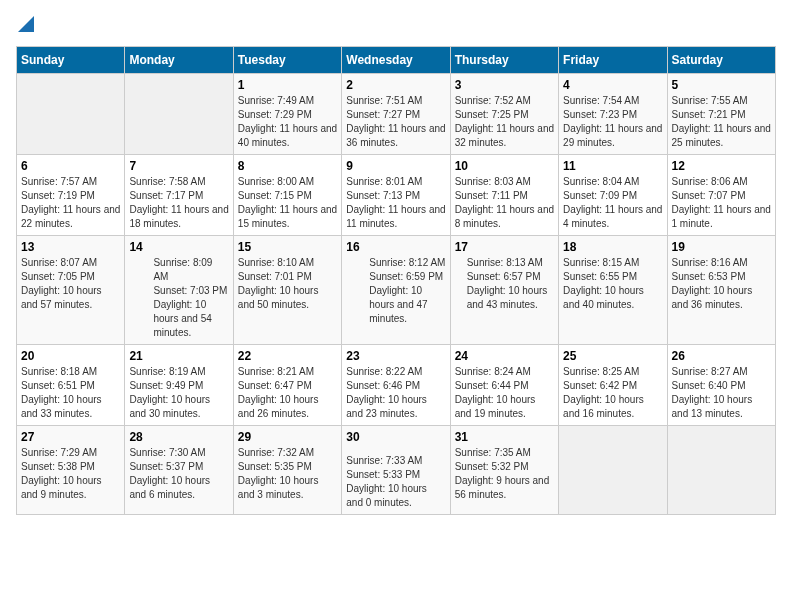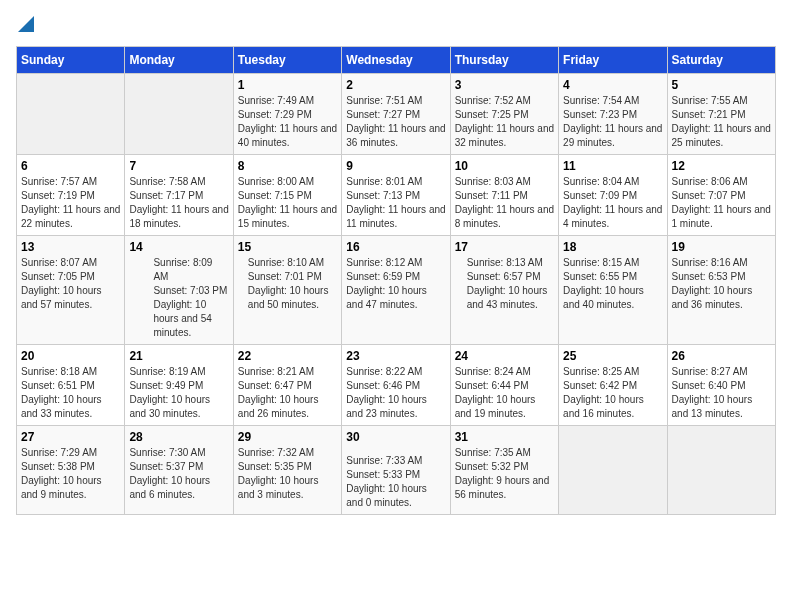--- a/index.html
+++ b/index.html
@@ -55,7 +55,7 @@
       font-size: 11px;
     }
     .calendar thead th {
-      background: #1d4ed8;
+      background: #0369a1;
       color: #fff;
       padding: 6px 4px;
       text-align: left;

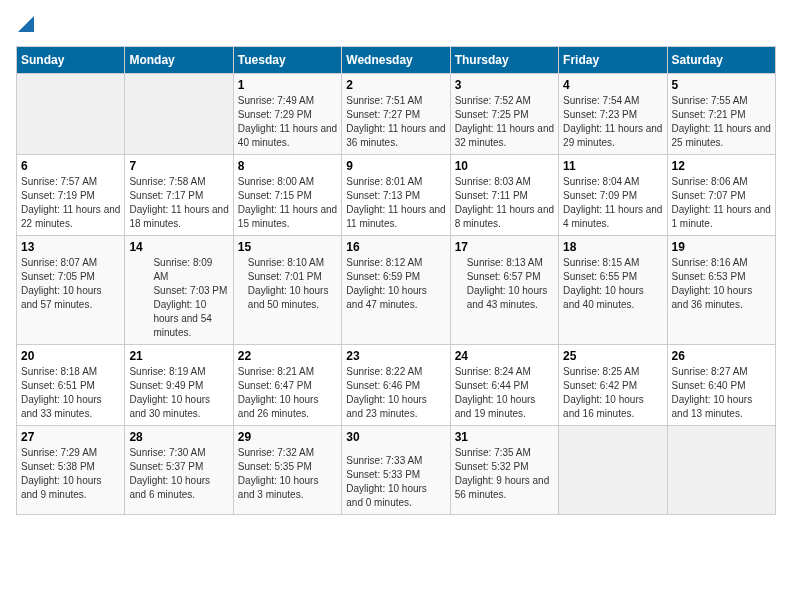--- a/index.html
+++ b/index.html
@@ -218,7 +218,7 @@
         </td>
         <td>
           <span class="day-number">15</span>
-          <div class="day-info" style="white-space: pre-line; margin-left: 10px;">Sunrise: 8:10 AM
+          <div class="day-info" style="white-space: pre-line;">Sunrise: 8:10 AM
 Sunset: 7:01 PM
 Daylight: 10 hours and 50 minutes.</div>
         </td>

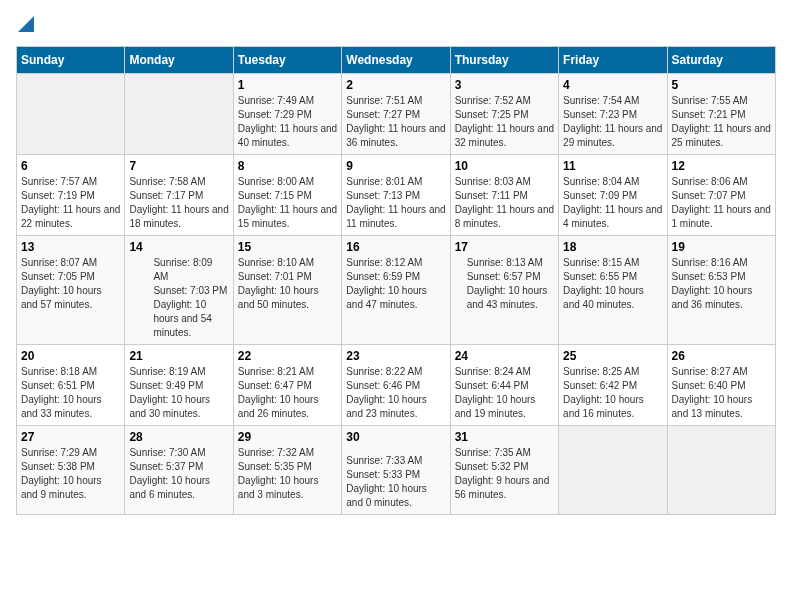--- a/index.html
+++ b/index.html
@@ -224,7 +224,7 @@
         </td>
         <td>
           <span class="day-number">16</span>
-          <div class="day-info" style="white-space: pre-line;">Sunrise: 8:12 AM
+          <div class="day-info" style="white-space: pre-line; margin-left: 23px;">Sunrise: 8:12 AM
 Sunset: 6:59 PM
 Daylight: 10 hours and 47 minutes.</div>
         </td>

